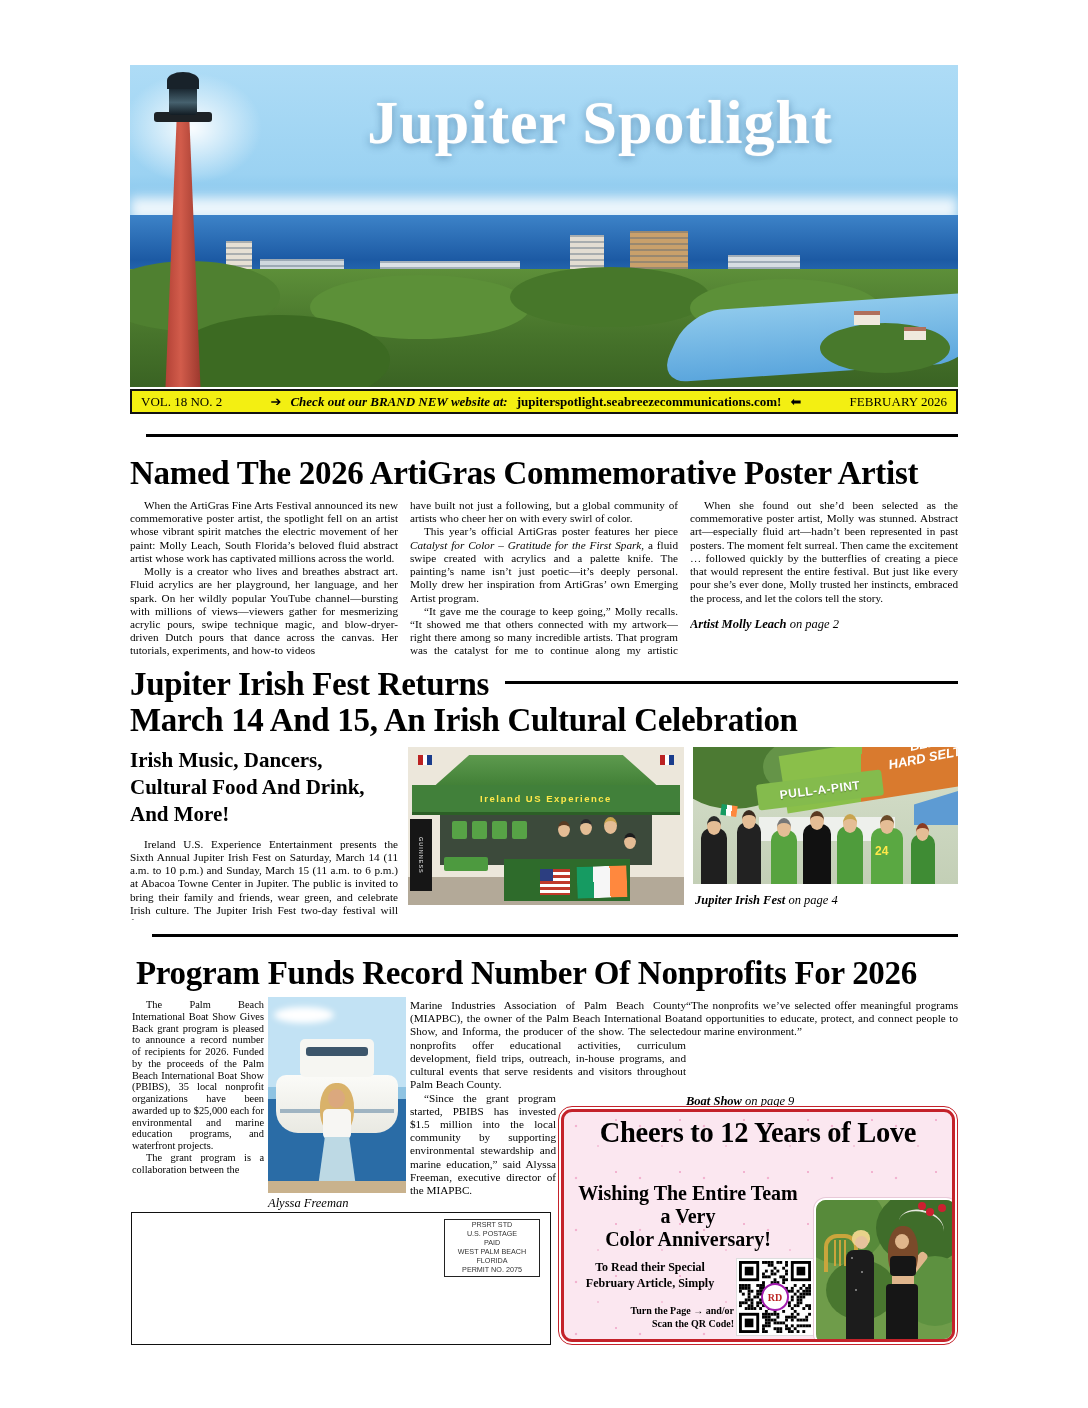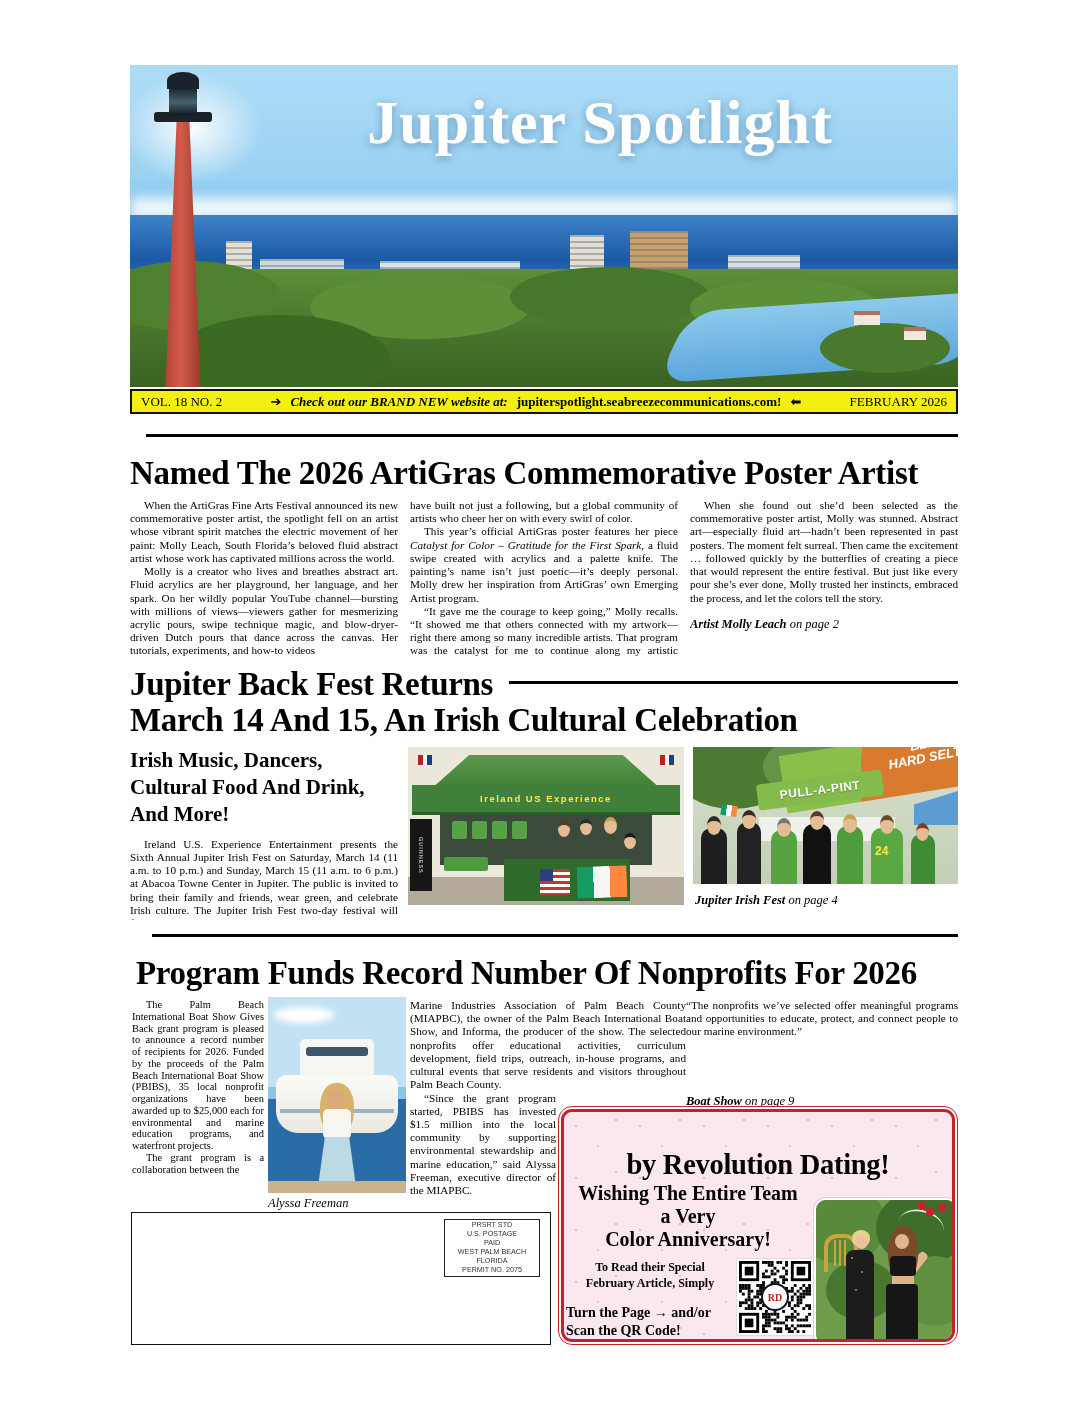--- a/index.html
+++ b/index.html
@@ -174,7 +174,7 @@
   </div>
 
   <div class="abs hl-row" style="left:130px;top:668px;width:828px;">
-    <span class="hl">Jupiter Back Fest Returns</span>
+    <span class="hl">Jupiter Irish Fest Returns</span>
     <span class="hl-rule"></span>
   </div>
   <div class="abs hl" style="left:130px;top:704px;">March 14 And 15, An Irish Cultural Celebration</div>

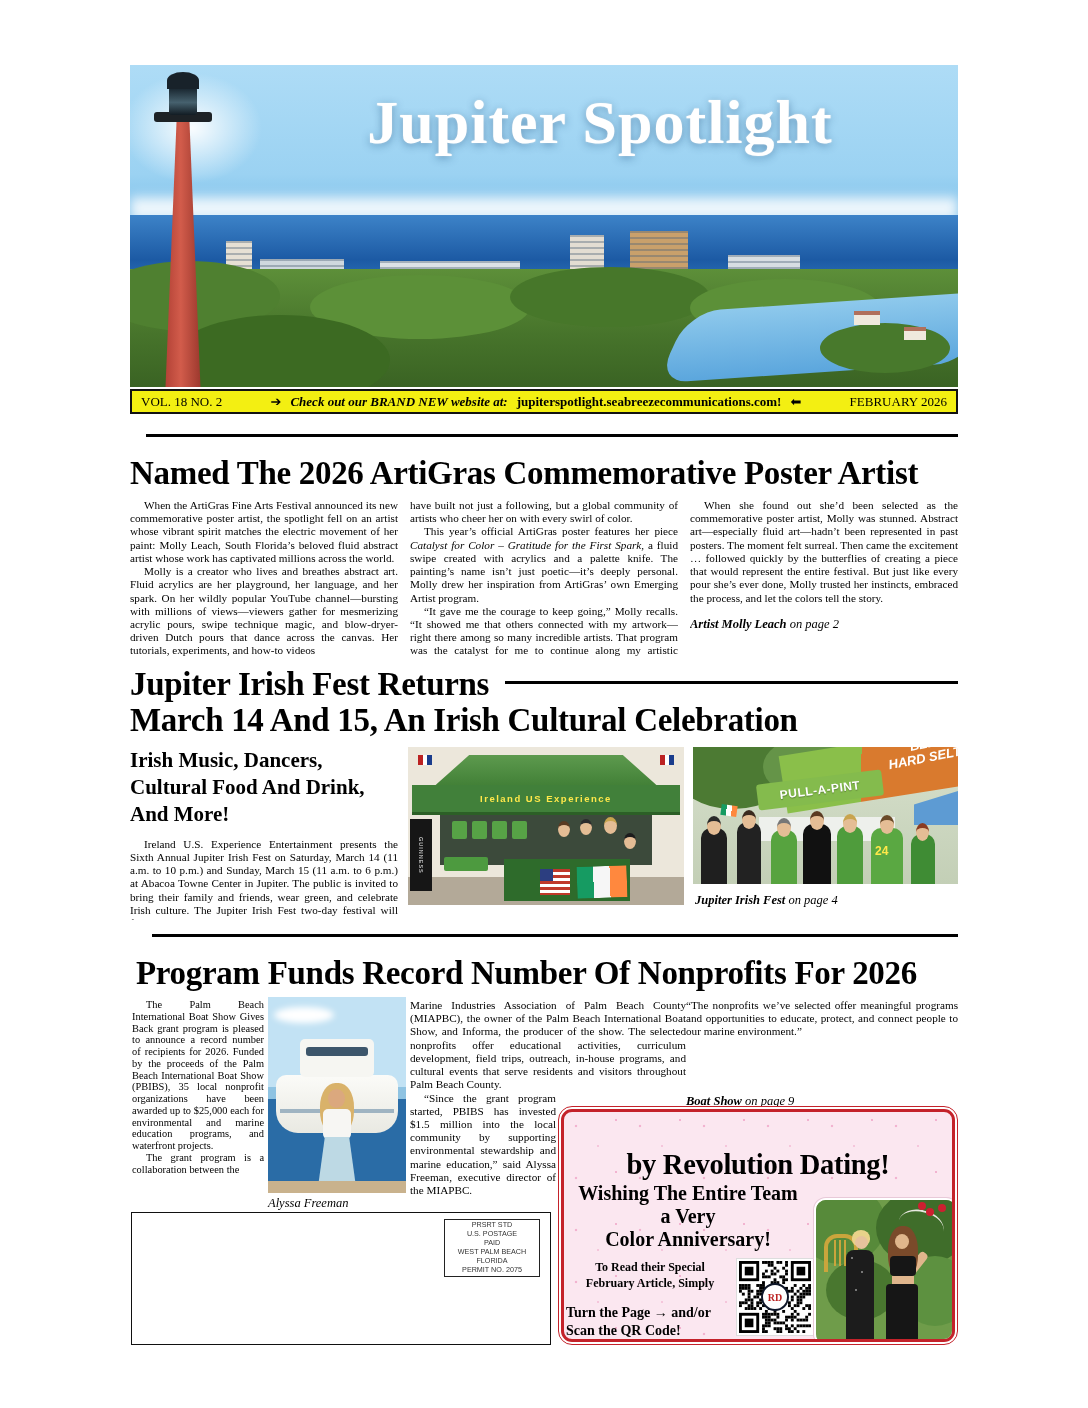--- a/index.html
+++ b/index.html
@@ -307,6 +307,7 @@
 
   <div class="abs ad">
     <div class="ad-inner">
+      <div class="abs ad-h" style="top:6px;">Cheers to 12 Years of Love</div>
       <div class="abs ad-h" style="top:38px;">by Revolution Dating!</div>
       <div class="abs ad-sub">
         <div>Wishing The Entire Team</div>

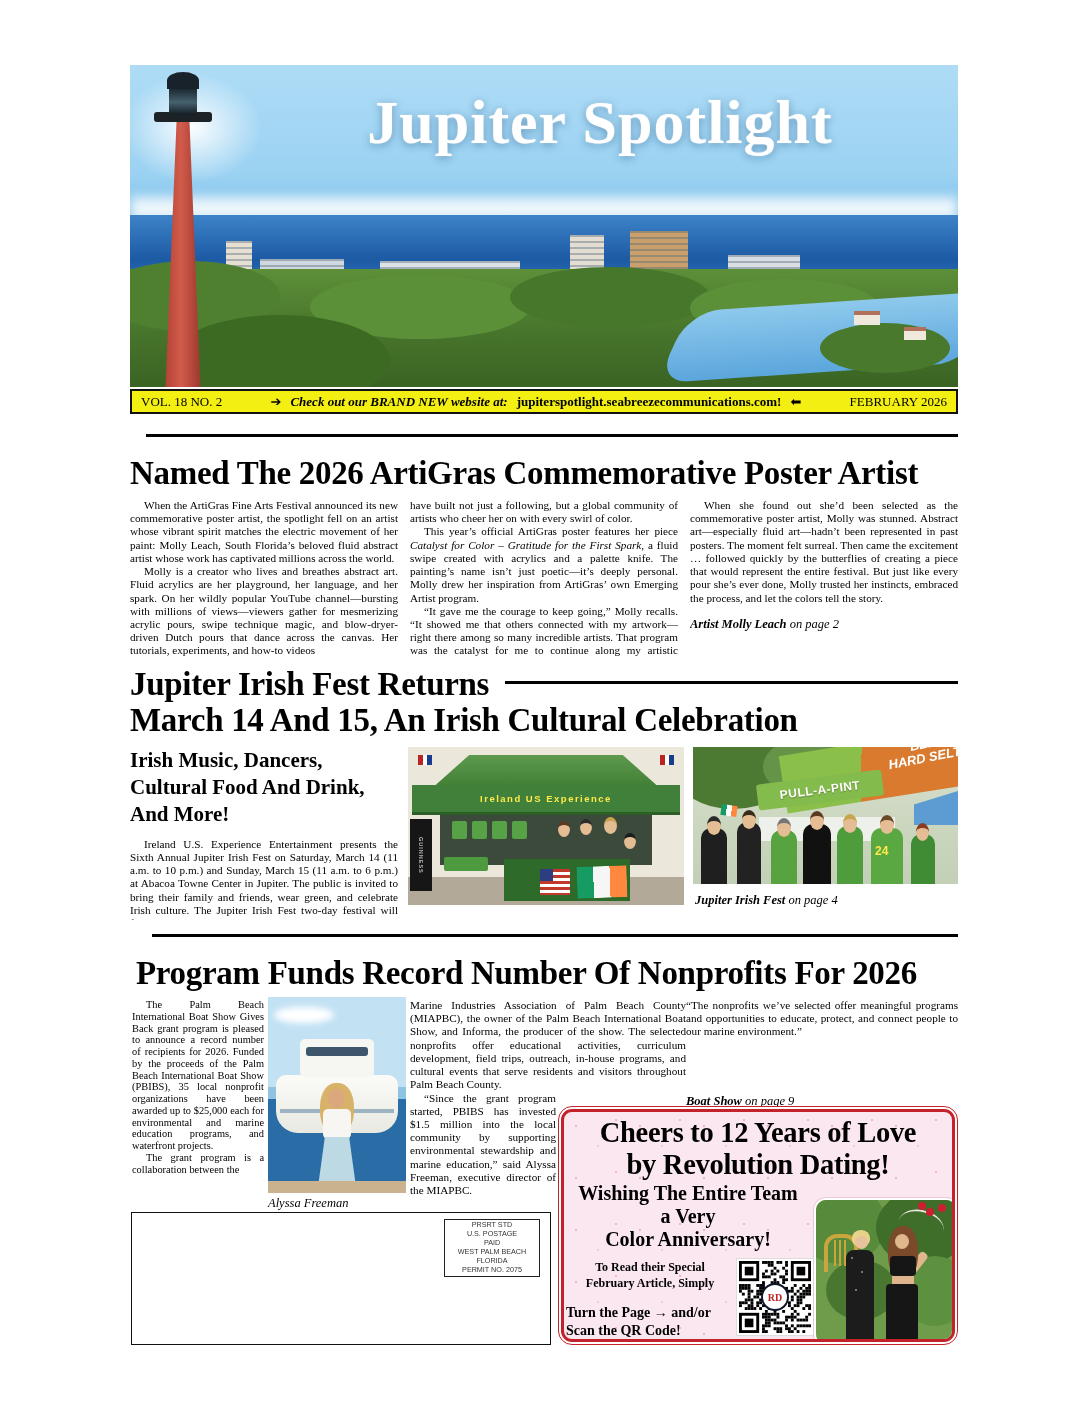--- a/index.html
+++ b/index.html
@@ -308,7 +308,6 @@
   <div class="abs ad">
     <div class="ad-inner">
       <div class="abs ad-h" style="top:6px;">Cheers to 12 Years of Love</div>
-      <div class="abs ad-h" style="top:38px;">by Revolution Dating!</div>
       <div class="abs ad-sub">
         <div>Wishing The Entire Team</div>
         <div>a Very</div>

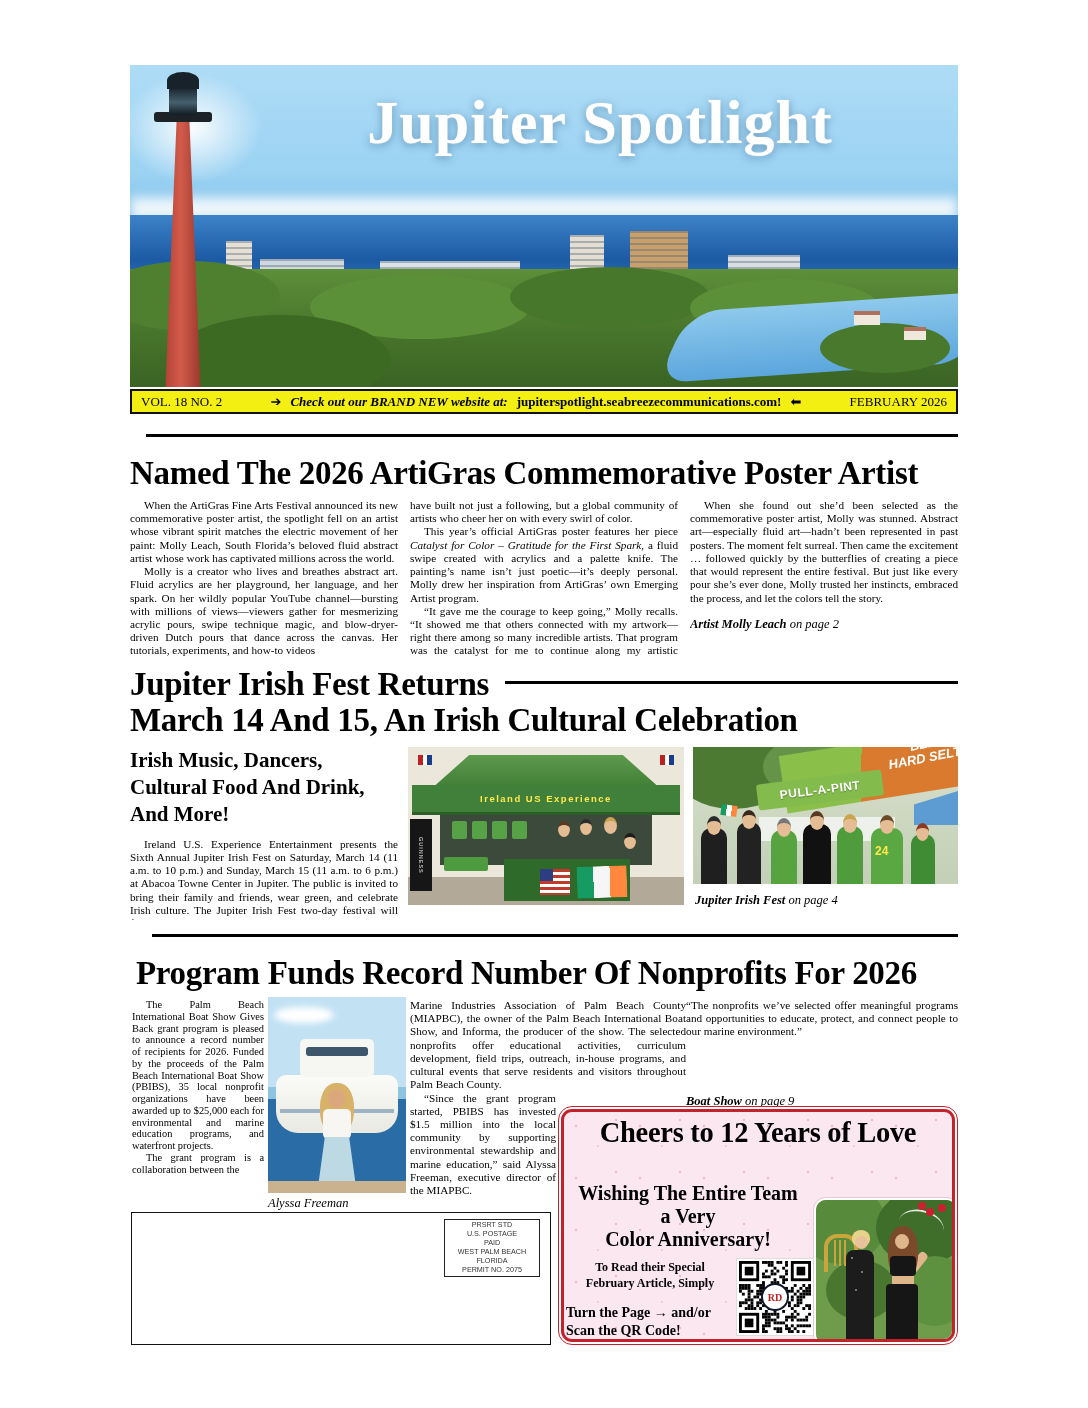--- a/index.html
+++ b/index.html
@@ -100,7 +100,7 @@
   .ad-note{left:2px;top:148px;width:168px;text-align:center;font-weight:bold;font-size:12px;line-height:1.3;}
   .ad-note2{left:2px;top:192px;width:168px;text-align:left;font-weight:bold;font-size:14px;line-height:1.3;}
   .qr{left:172px;top:146px;width:78px;height:78px;background:#fff;border:1px solid #ddd;padding:2px;box-sizing:border-box;}
-  .qr-logo{position:absolute;left:50%;top:50%;transform:translate(-50%,-50%);width:24px;height:24px;background:#fff;border:2px solid #0f172a;border-radius:50%;display:flex;align-items:center;justify-content:center;color:#b22;font-weight:bold;font-size:10px;}
+  .qr-logo{position:absolute;left:50%;top:50%;transform:translate(-50%,-50%);width:24px;height:24px;background:#fff;border:2px solid #a21caf;border-radius:50%;display:flex;align-items:center;justify-content:center;color:#b22;font-weight:bold;font-size:10px;}
   .ad-photo{left:250px;top:86px;width:140px;height:144px;border-radius:12px;background:#6f9c4a;overflow:hidden;border:2px solid #fff;box-shadow:0 0 0 1px #e8c9d8;}
   .adp-blob{position:absolute;border-radius:50%;}
   .harp{position:absolute;left:8px;top:34px;width:26px;height:34px;border:4px solid #caa53c;border-bottom:none;border-radius:13px 13px 0 0;}

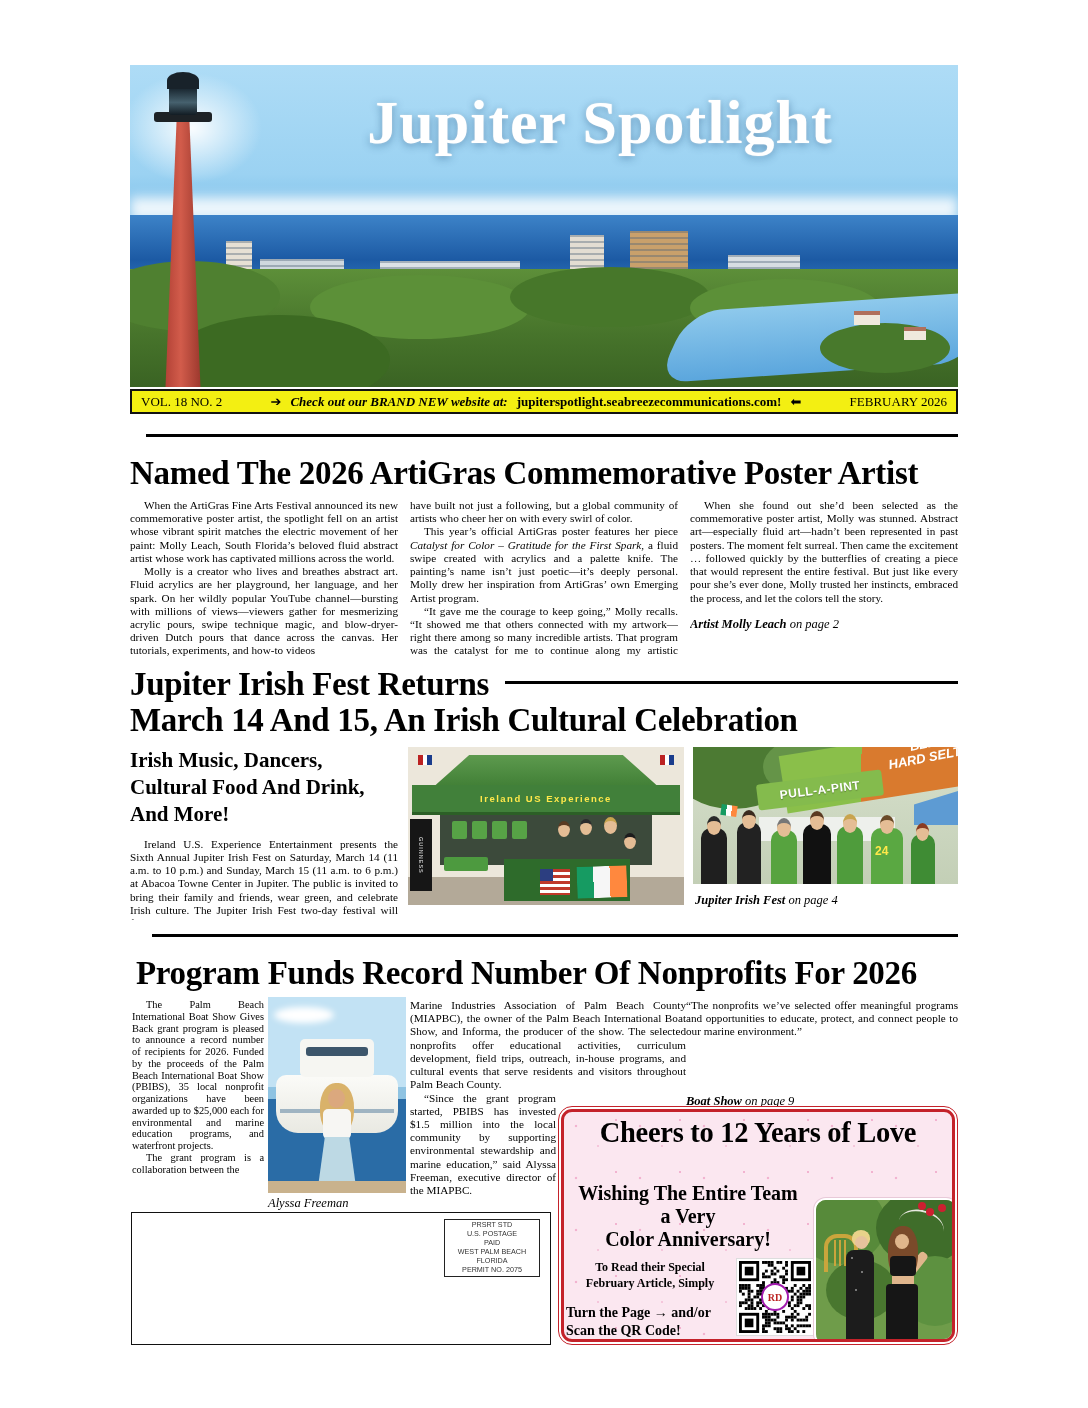--- a/index.html
+++ b/index.html
@@ -98,7 +98,7 @@
   .ad-h{width:100%;text-align:center;font-weight:bold;font-size:28.5px;line-height:1.05;letter-spacing:-.3px;}
   .ad-sub{left:0;top:70px;width:248px;text-align:center;font-weight:bold;font-size:20px;line-height:1.15;}
   .ad-note{left:2px;top:148px;width:168px;text-align:center;font-weight:bold;font-size:12px;line-height:1.3;}
-  .ad-note2{left:2px;top:192px;width:168px;text-align:left;font-weight:bold;font-size:14px;line-height:1.3;}
+  .ad-note2{left:2px;top:192px;width:168px;text-align:right;font-weight:bold;font-size:10px;line-height:1.3;}
   .qr{left:172px;top:146px;width:78px;height:78px;background:#fff;border:1px solid #ddd;padding:2px;box-sizing:border-box;}
   .qr-logo{position:absolute;left:50%;top:50%;transform:translate(-50%,-50%);width:24px;height:24px;background:#fff;border:2px solid #a21caf;border-radius:50%;display:flex;align-items:center;justify-content:center;color:#b22;font-weight:bold;font-size:10px;}
   .ad-photo{left:250px;top:86px;width:140px;height:144px;border-radius:12px;background:#6f9c4a;overflow:hidden;border:2px solid #fff;box-shadow:0 0 0 1px #e8c9d8;}

